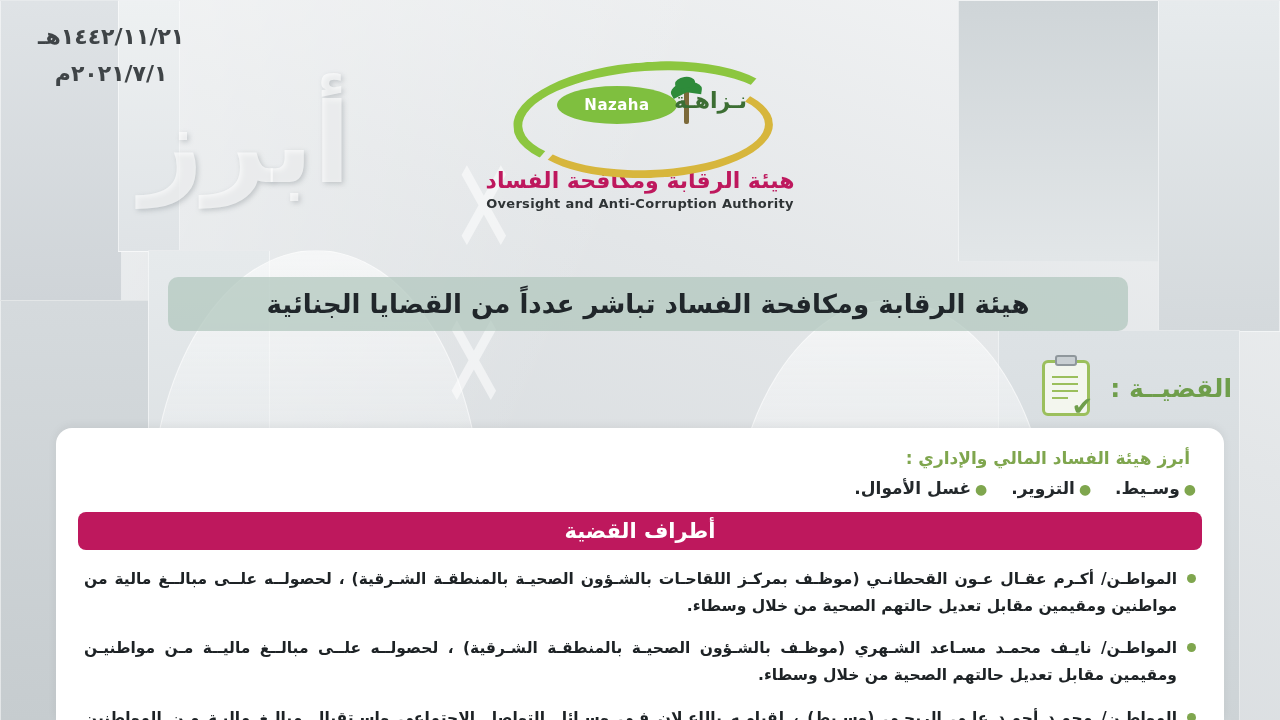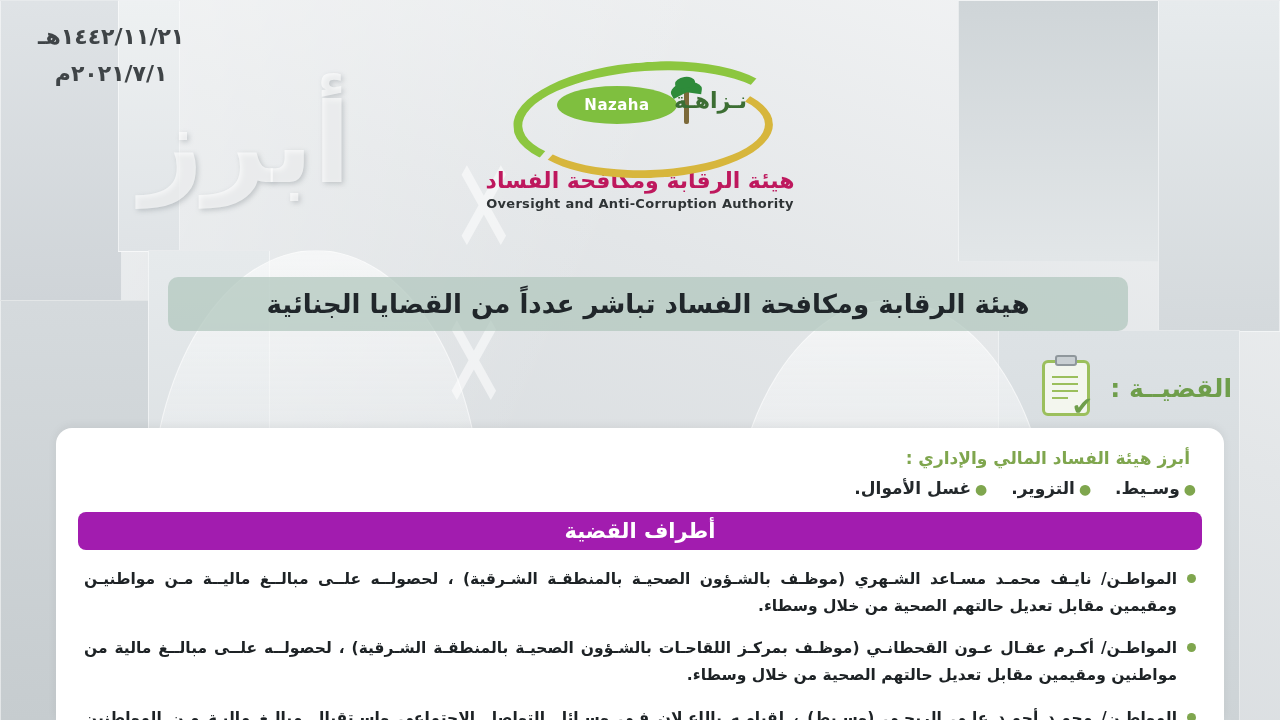--- a/index.html
+++ b/index.html
@@ -314,7 +314,7 @@
 
   .parties-bar {
     margin: 0 -6px 16px -6px;
-    background: #a21caf;
+    background: #be185d;
     border-radius: 8px;
     height: 38px;
     display: flex;

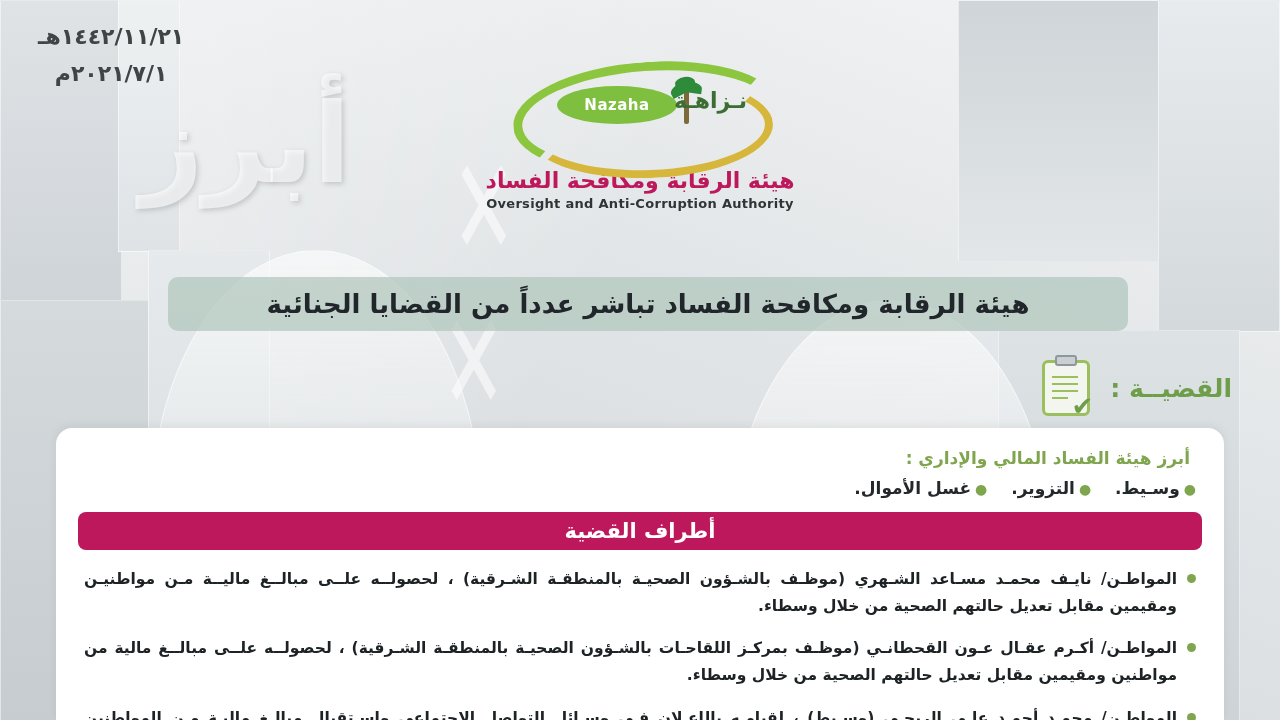--- a/index.html
+++ b/index.html
@@ -432,12 +432,12 @@
 
   <div class="party">
     <div class="bullet"></div>
-    <div class="txt">المواطـن/ نايـف محمـد مسـاعد الشـهري (موظـف بالشـؤون الصحيـة بالمنطقـة الشـرقية) ، لحصولــه علــى مبالــغ ماليــة مـن مواطنيـن ومقيمين مقابل تعديل حالتهم الصحية من خلال وسطاء.</div>
+    <div class="txt">المواطـن/ أكـرم عقـال عـون القحطانـي (موظـف بمركـز اللقاحـات بالشـؤون الصحيـة بالمنطقـة الشـرقية) ، لحصولــه علــى مبالــغ مالية من مواطنين ومقيمين مقابل تعديل حالتهم الصحية من خلال وسطاء.</div>
   </div>
 
   <div class="party">
     <div class="bullet"></div>
-    <div class="txt">المواطـن/ أكـرم عقـال عـون القحطانـي (موظـف بمركـز اللقاحـات بالشـؤون الصحيـة بالمنطقـة الشـرقية) ، لحصولــه علــى مبالــغ مالية من مواطنين ومقيمين مقابل تعديل حالتهم الصحية من خلال وسطاء.</div>
+    <div class="txt">المواطـن/ نايـف محمـد مسـاعد الشـهري (موظـف بالشـؤون الصحيـة بالمنطقـة الشـرقية) ، لحصولــه علــى مبالــغ ماليــة مـن مواطنيـن ومقيمين مقابل تعديل حالتهم الصحية من خلال وسطاء.</div>
   </div>
 
   <div class="party">

